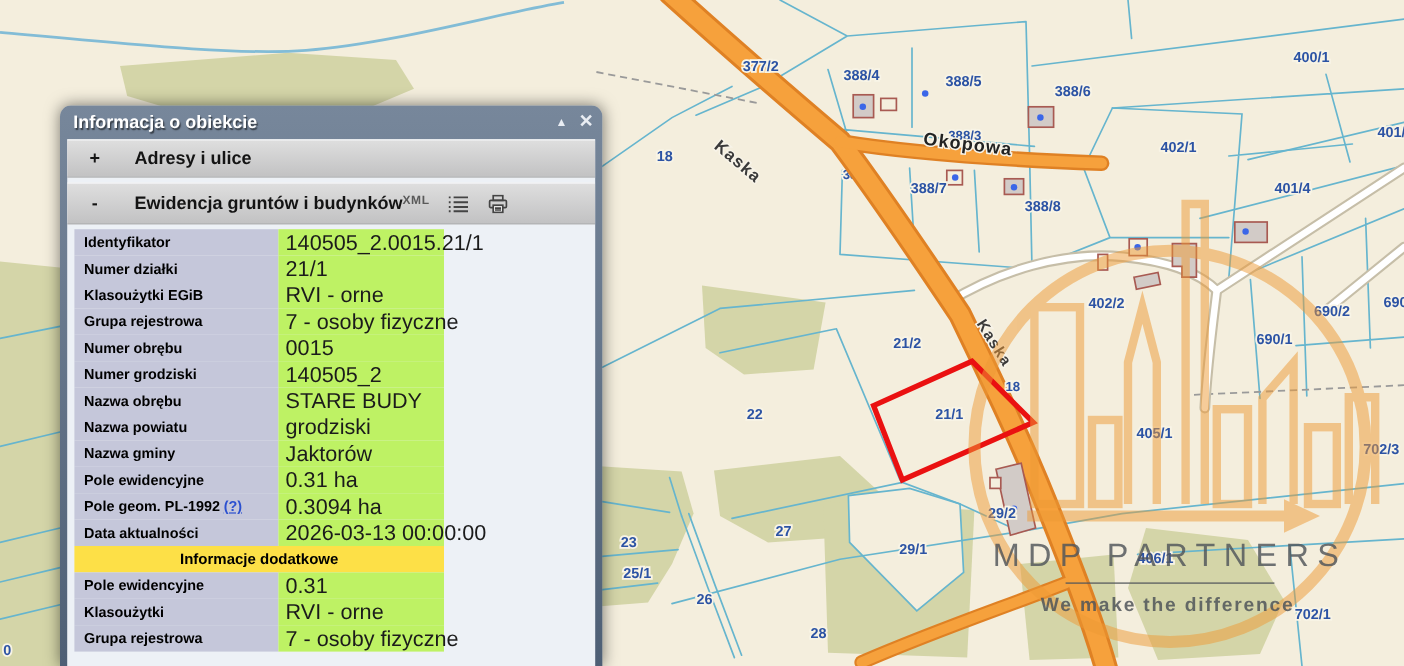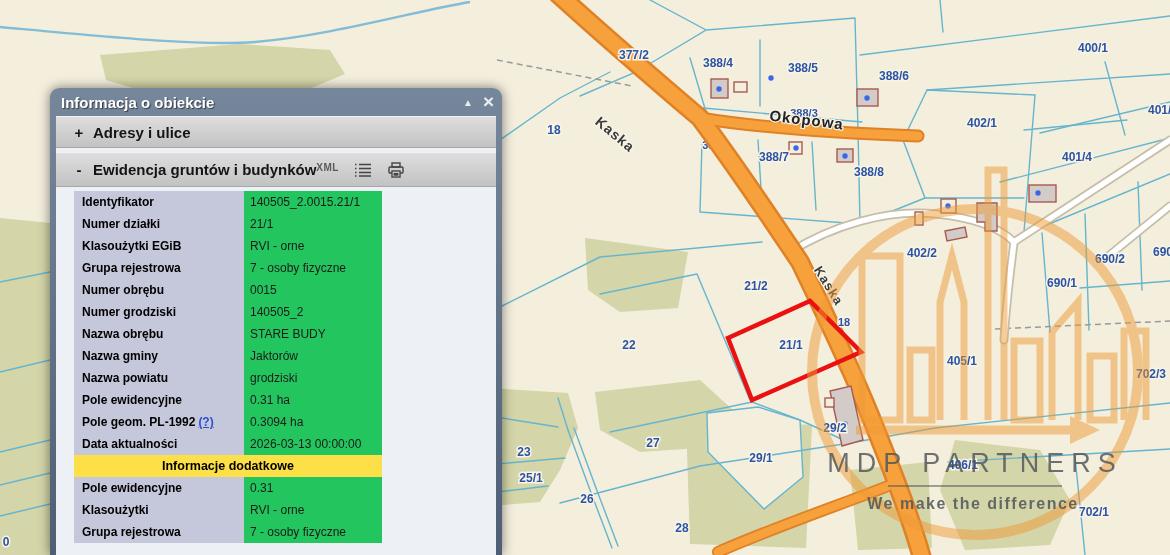--- a/index.html
+++ b/index.html
@@ -26,7 +26,7 @@
           color:#141414;cursor:pointer;}
   .secbar.tall{height:33px;margin-top:4px;}
   .exp{width:18px;text-align:center;margin-left:14px;}
-  .seclbl{margin-left:5px;}
+  .seclbl{margin-left:24px;}
   .tools{display:flex;gap:15px;align-items:flex-start;}
   .xml-tool{font-size:10px;font-weight:bold;color:#5a5a5a;letter-spacing:.5px;cursor:pointer;}
   .icon-tool{display:inline-flex;cursor:pointer;}

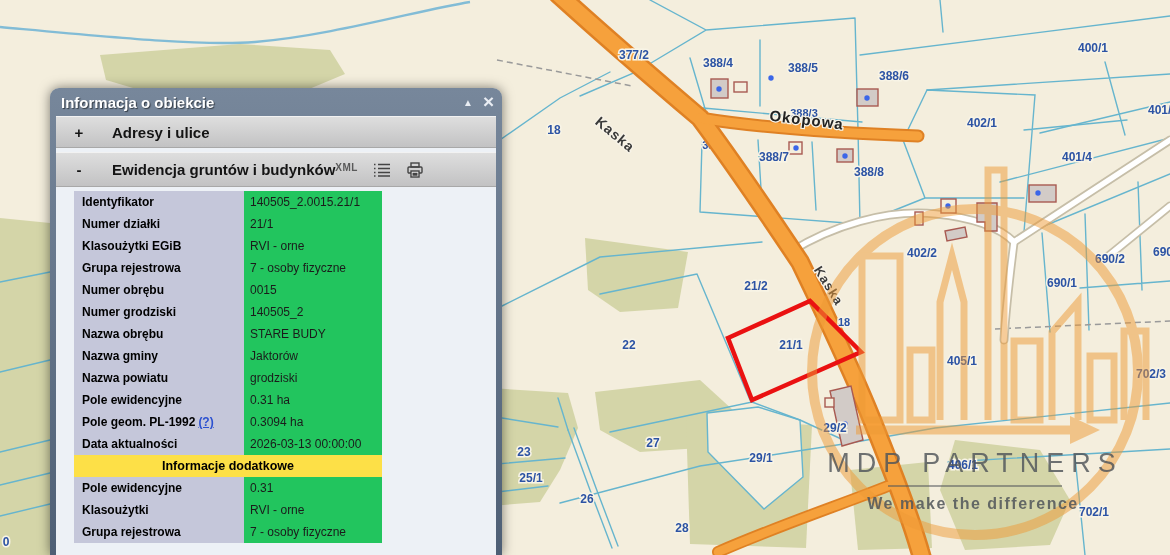--- a/index.html
+++ b/index.html
@@ -31,7 +31,7 @@
   .xml-tool{font-size:10px;font-weight:bold;color:#5a5a5a;letter-spacing:.5px;cursor:pointer;}
   .icon-tool{display:inline-flex;cursor:pointer;}
   
-  .tbl{margin:4px 0 0 18px;width:308px;}
+  .tbl{margin:4px 0 0 6px;width:308px;}
   .trow{display:flex;height:22px;line-height:22px;}
   .lc{width:170px;background:#c5c7da;font-weight:bold;font-size:12px;
       padding-left:8px;box-sizing:border-box;color:#000;white-space:nowrap;}

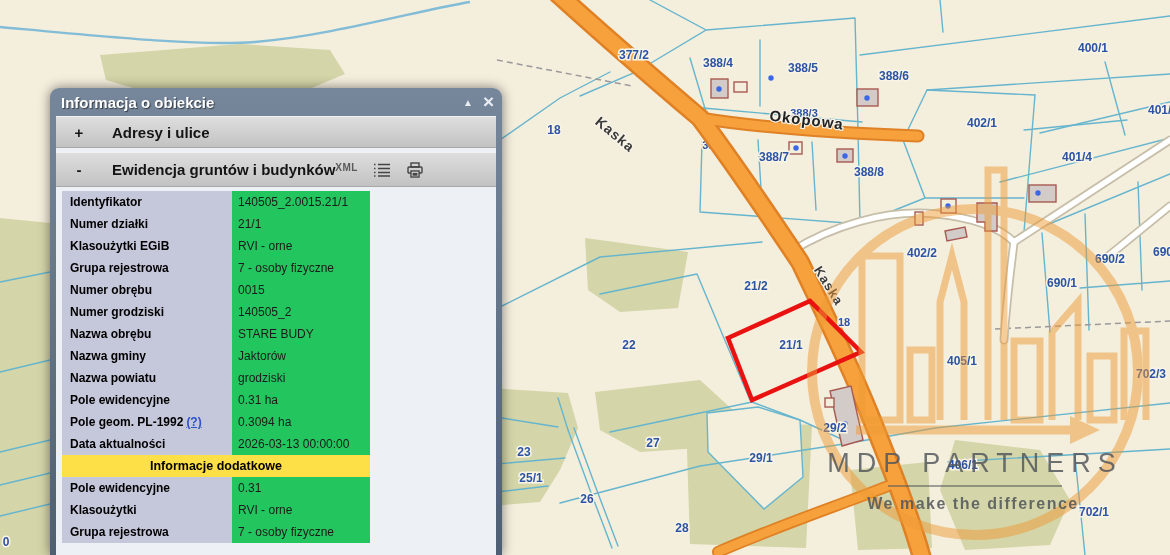--- a/index.html
+++ b/index.html
@@ -35,7 +35,7 @@
   .trow{display:flex;height:22px;line-height:22px;}
   .lc{width:170px;background:#c5c7da;font-weight:bold;font-size:12px;
       padding-left:8px;box-sizing:border-box;color:#000;white-space:nowrap;}
-  .vc{width:138px;background:#22c55e;font-size:12px;padding-left:6px;
+  .vc{width:138px;background:#bef264;font-size:18px;padding-left:6px;
       box-sizing:border-box;color:#1b1b1b;white-space:nowrap;}
   .sub{width:308px;background:#fde047;text-align:center;font-weight:bold;
        font-size:12.5px;height:22px;line-height:22px;}

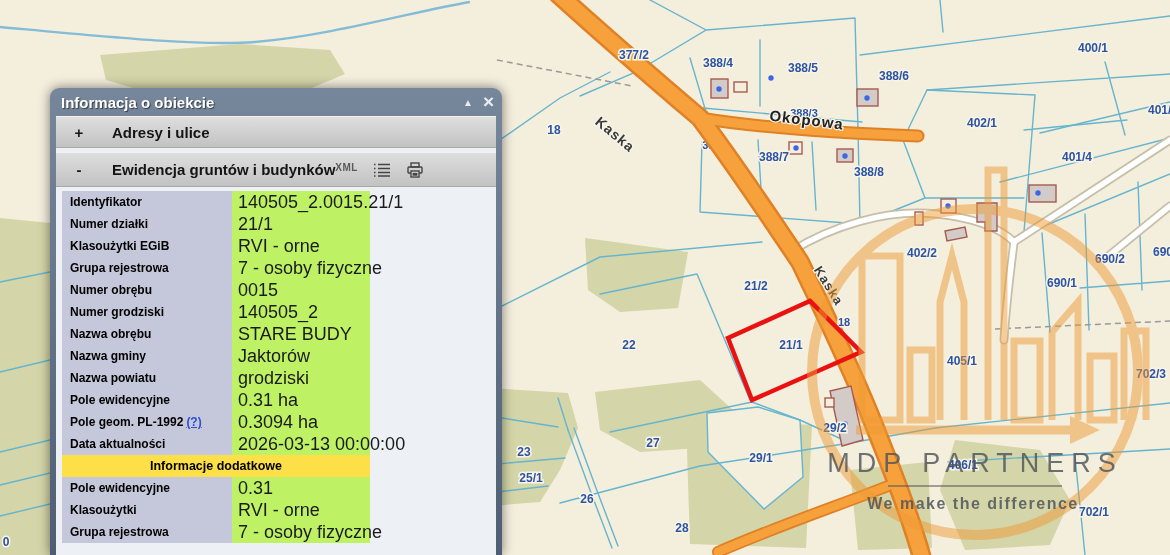--- a/index.html
+++ b/index.html
@@ -270,12 +270,12 @@
         <div class="vc">STARE BUDY</div>
       </div>
       <div class="trow">
+        <div class="lc">Nazwa powiatu</div>
+        <div class="vc">grodziski</div>
+      </div>
+      <div class="trow">
         <div class="lc">Nazwa gminy</div>
         <div class="vc">Jaktorów</div>
-      </div>
-      <div class="trow">
-        <div class="lc">Nazwa powiatu</div>
-        <div class="vc">grodziski</div>
       </div>
       <div class="trow">
         <div class="lc">Pole ewidencyjne</div>

